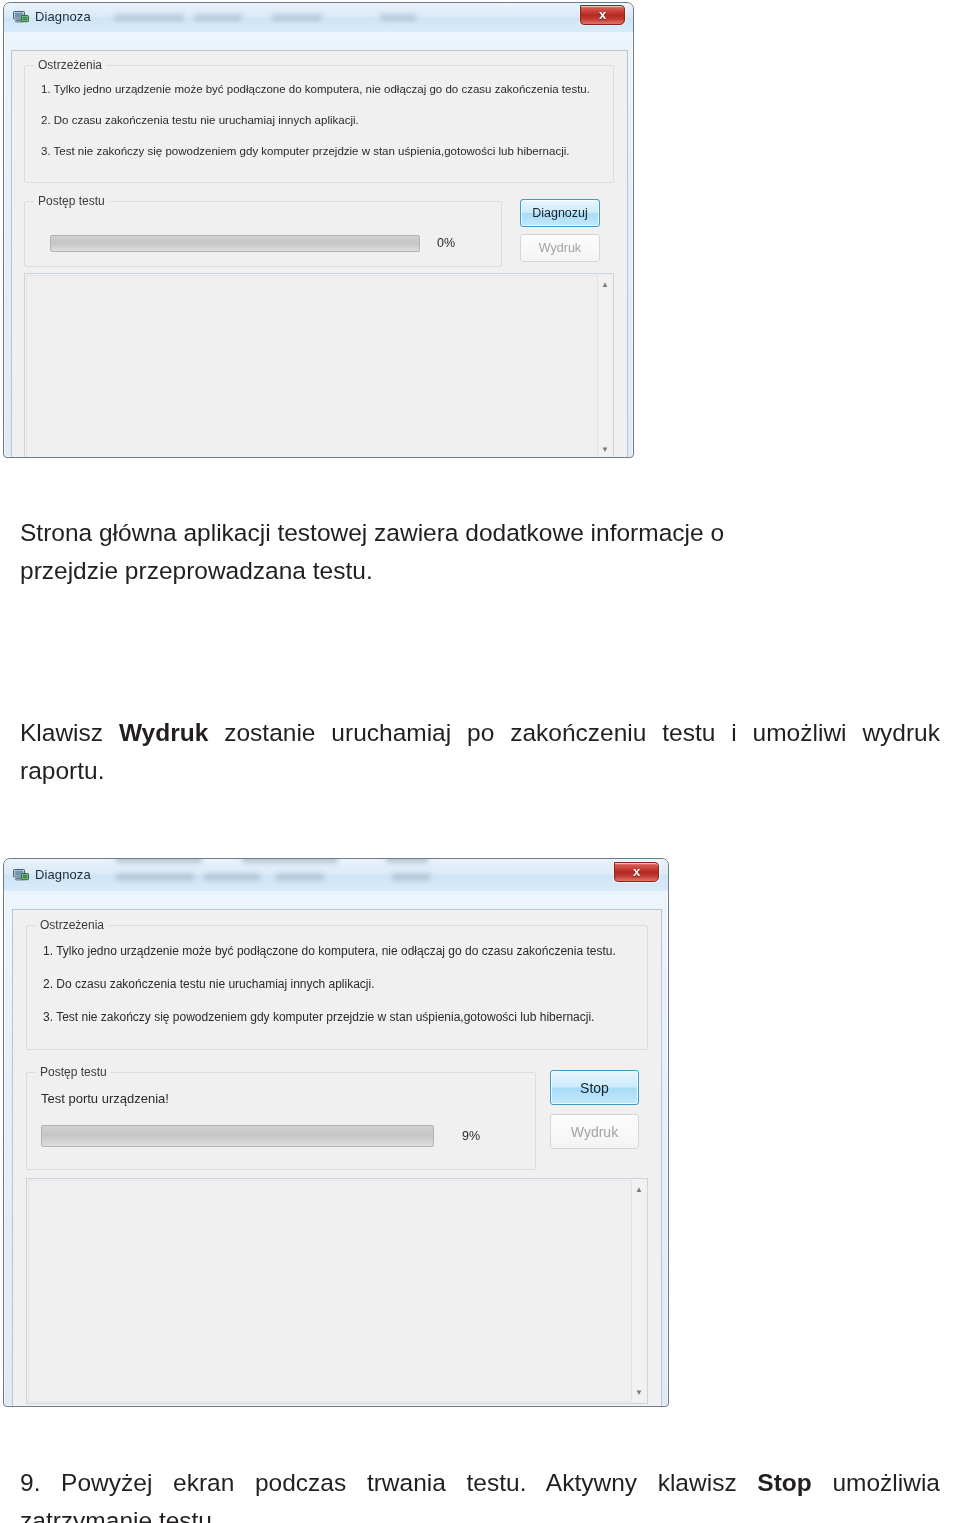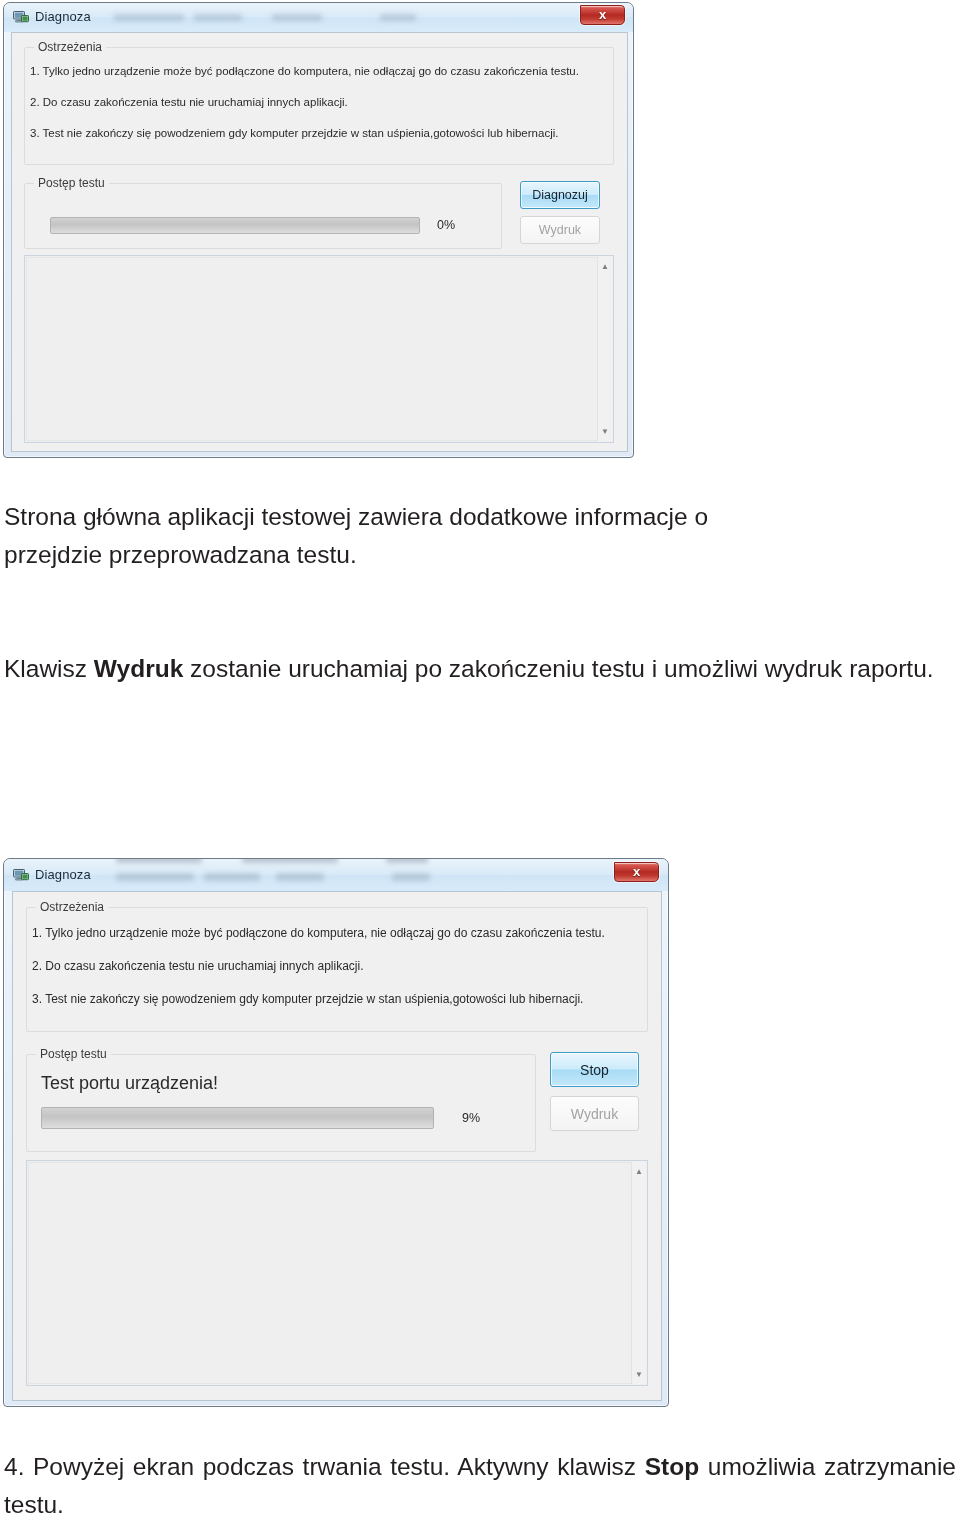--- a/index.html
+++ b/index.html
@@ -91,6 +91,7 @@
     background: #f0f0f0;
     border: 1px solid #b8c6d2;
     box-sizing: border-box;
+    margin-top: 18px;
   }
 
   

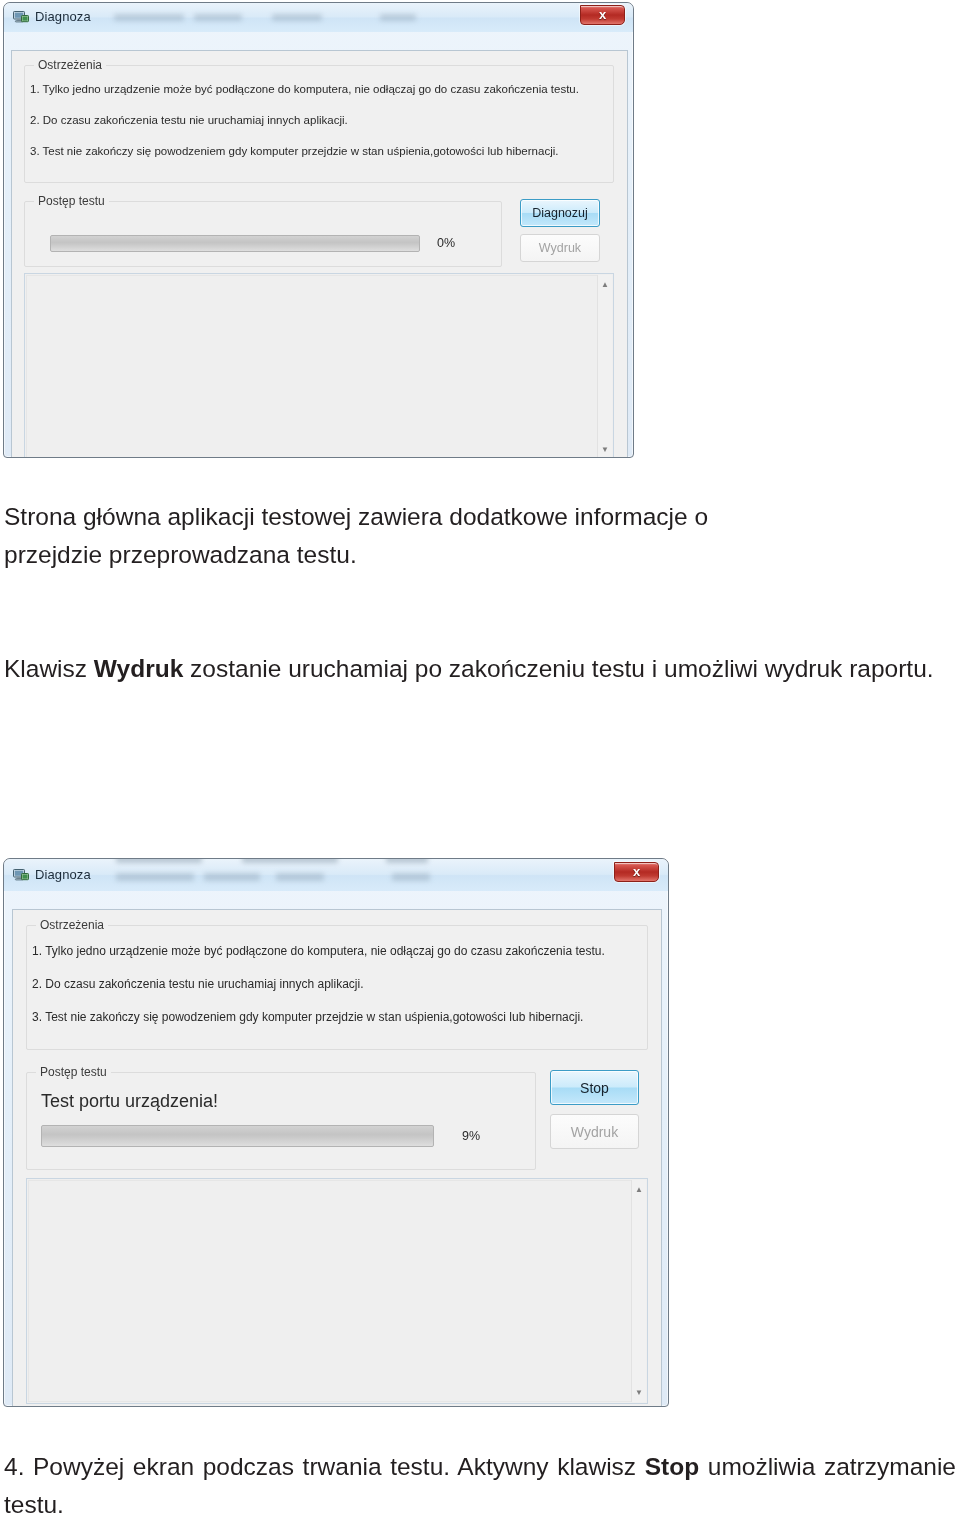--- a/index.html
+++ b/index.html
@@ -117,7 +117,7 @@
     font-size: 11.5px;
     line-height: 15px;
     color: #2a2a2a;
-    left: 5px;
+    left: 16px;
     right: 8px;
   }
 

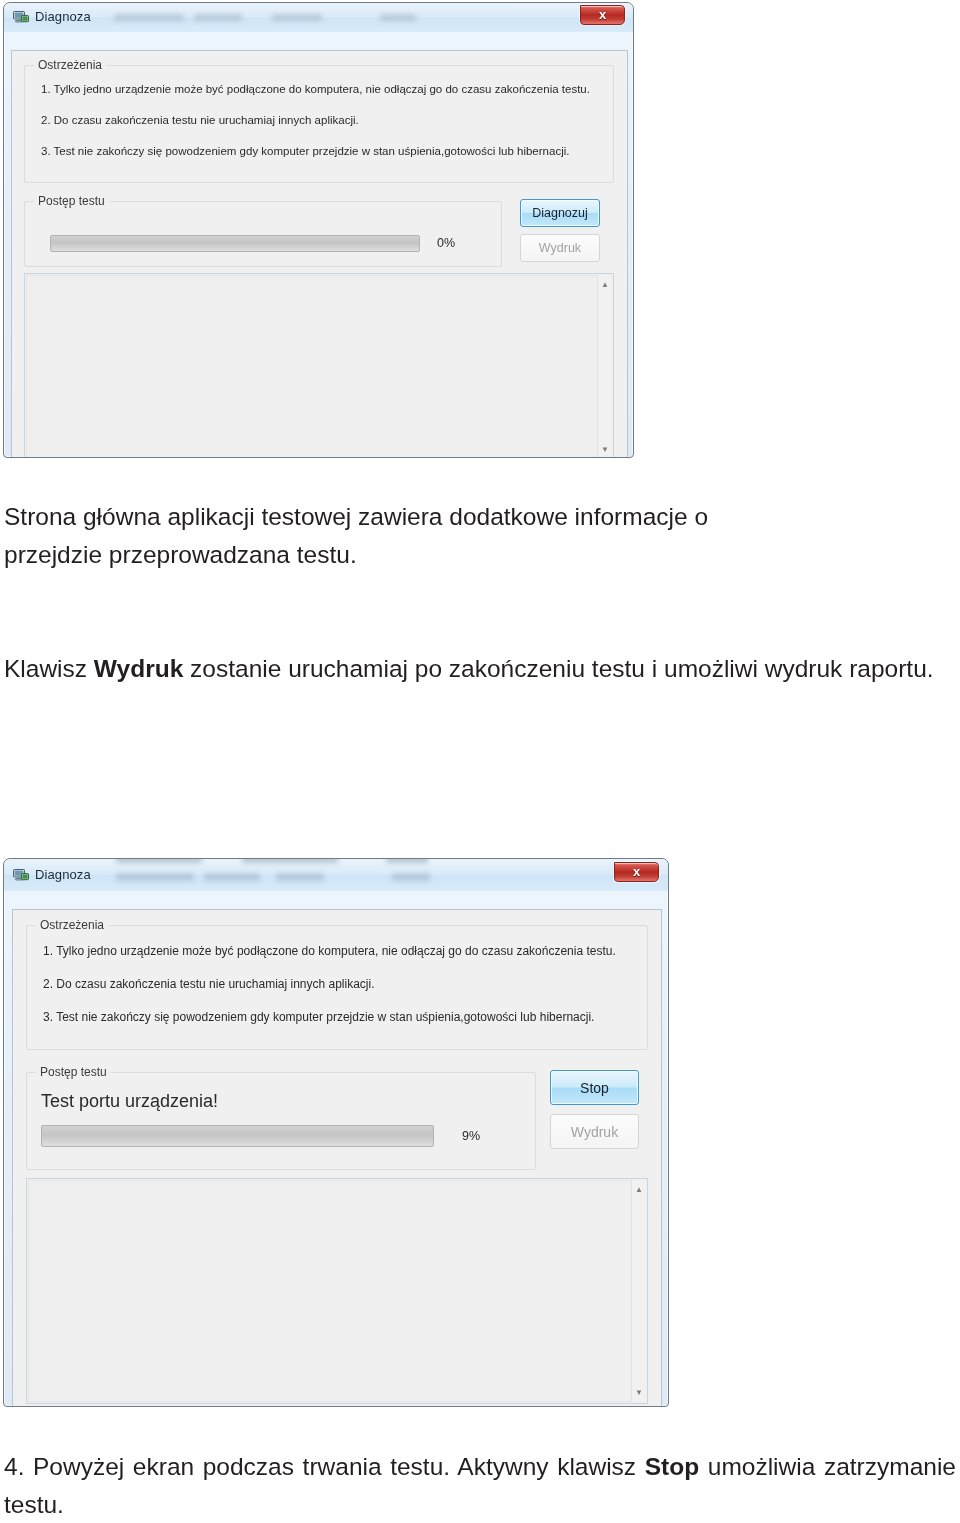--- a/index.html
+++ b/index.html
@@ -219,7 +219,7 @@
     text-justify: inter-word;
   }
   .prose b { font-weight: bold; }
-  .prose p { margin: 0; }
+  .prose p { margin: 16px; }
 </style>
 </head>
 <body>

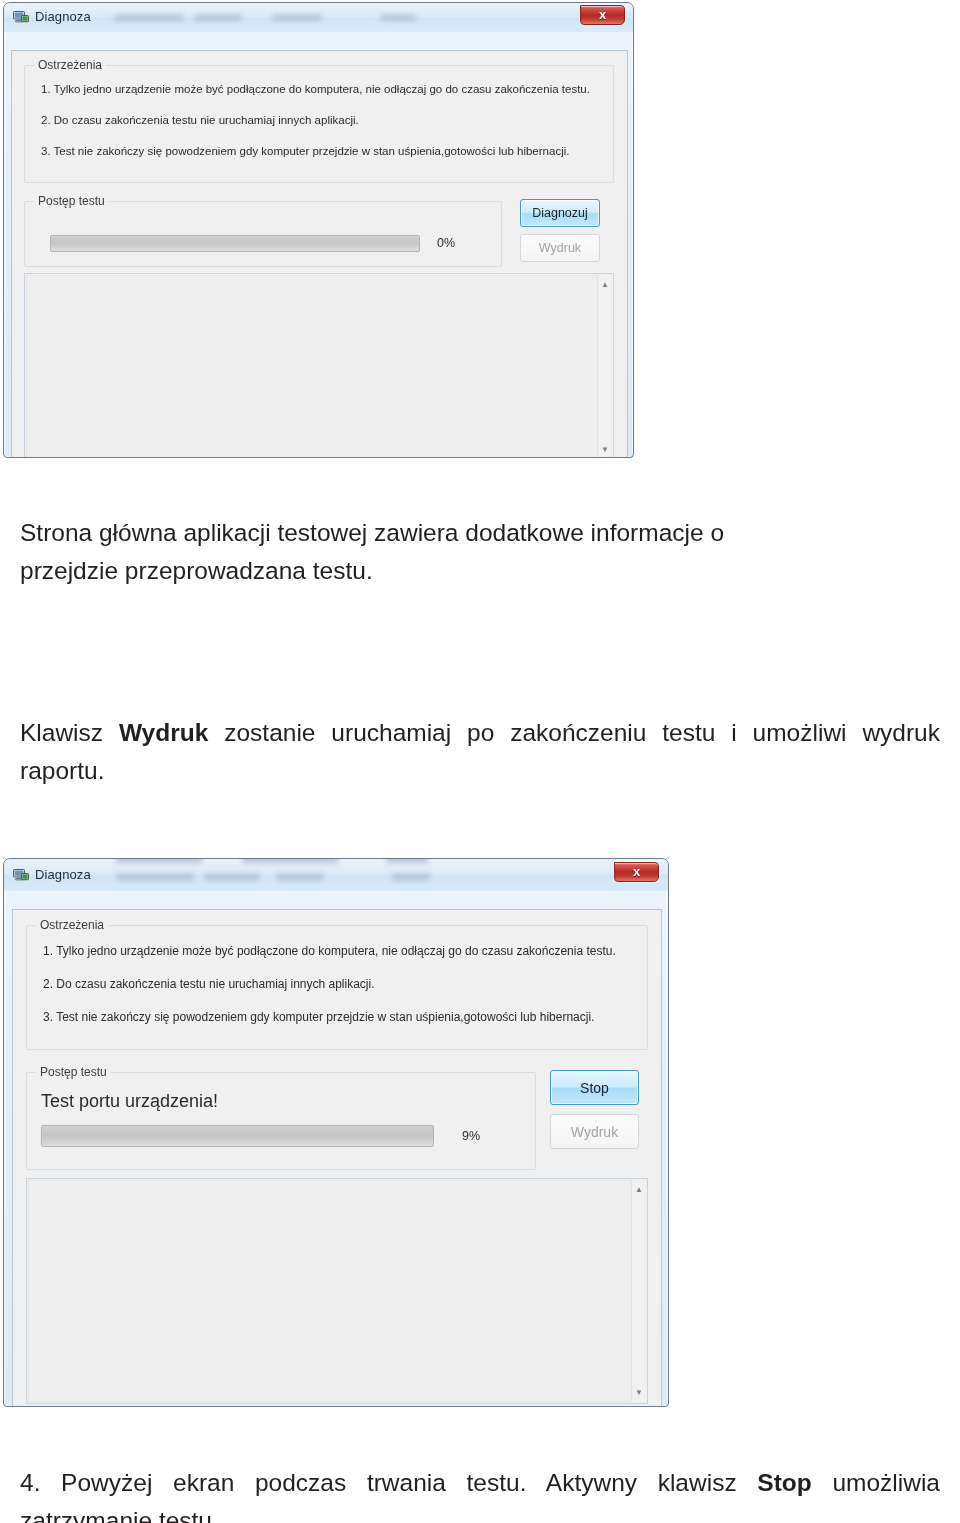--- a/index.html
+++ b/index.html
@@ -334,7 +334,7 @@
 
     <div class="groupbox" style="left:13px; top:162px; width:510px; height:98px;">
       <span class="gb-title">Postęp testu</span>
-      <span class="status-text" style="left:14px; top:18px; font-size:18px;">Test portu urządzenia!</span>
+      <span class="status-text" style="left:14px; top:18px; font-size:13px;">Test portu urządzenia!</span>
       <span class="pbar" style="left:14px; top:52px; width:393px; height:22px;">
         <span class="fill" style="width:9%;"></span>
       </span>

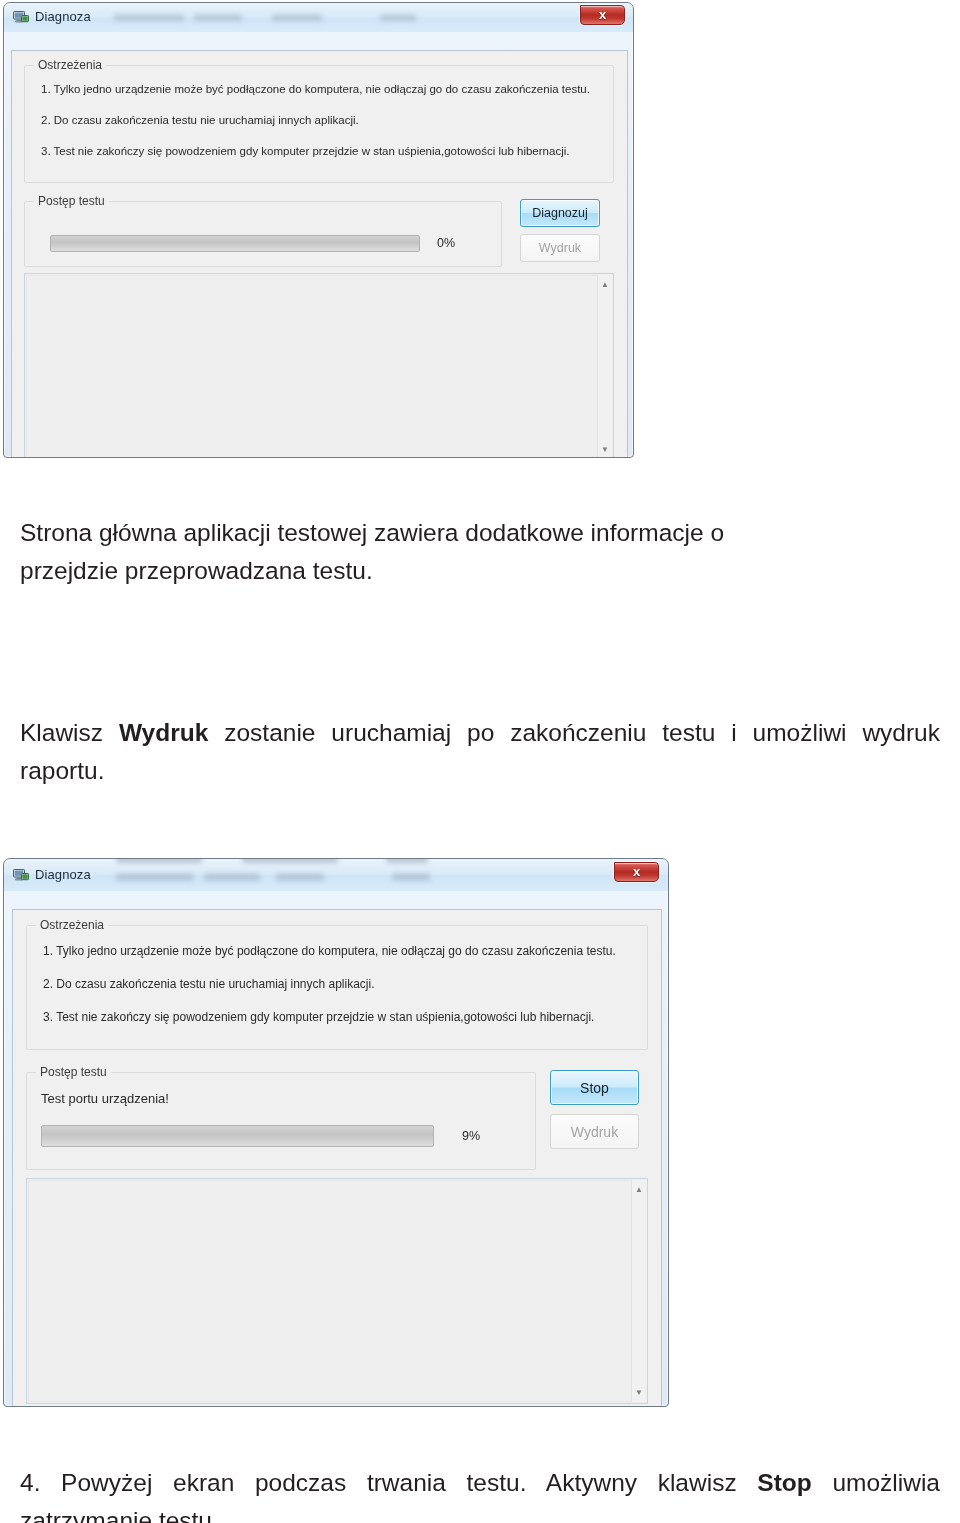--- a/index.html
+++ b/index.html
@@ -358,7 +358,7 @@
 
 <div class="prose" style="top:1448px;">
   <p>
-    <span>4. Powyżej ekran podczas trwania testu. Aktywny klawisz </span><b>Stop</b><span> umożliwia zatrzymanie testu.</span>
+    <span>9. Powyżej ekran podczas trwania testu. Aktywny klawisz </span><b>Stop</b><span> umożliwia zatrzymanie testu.</span>
   </p>
 </div>
 

